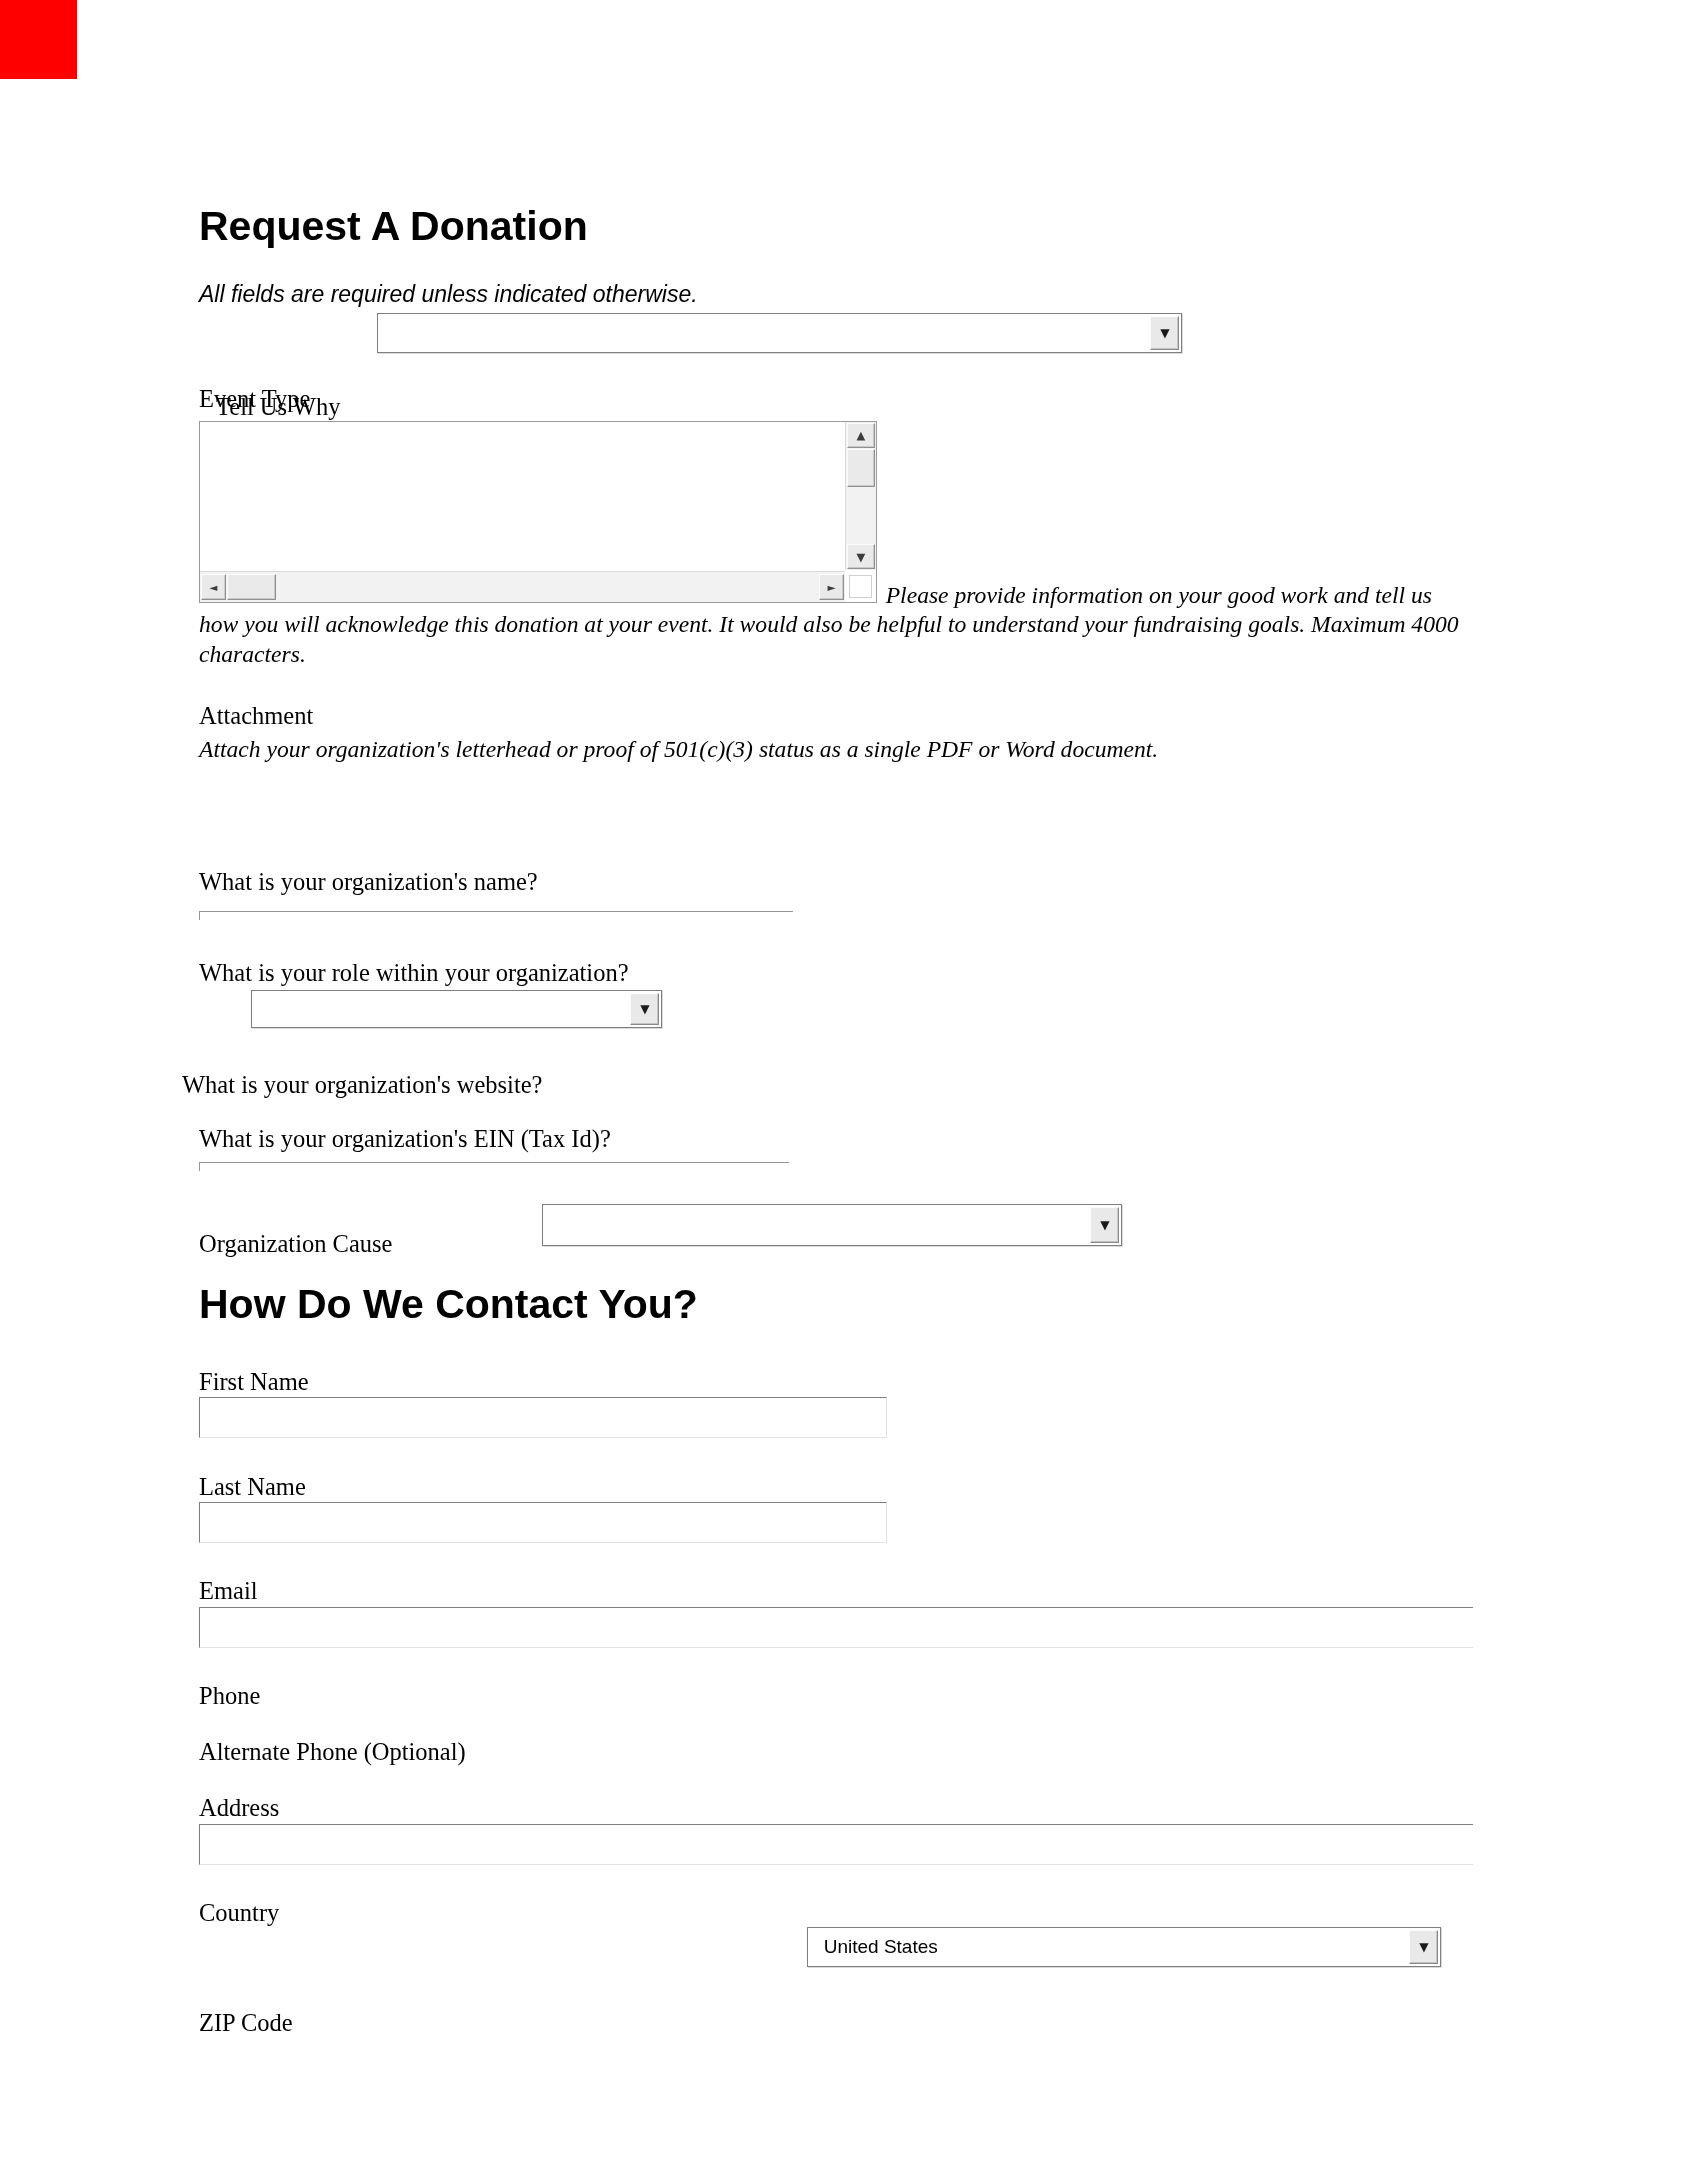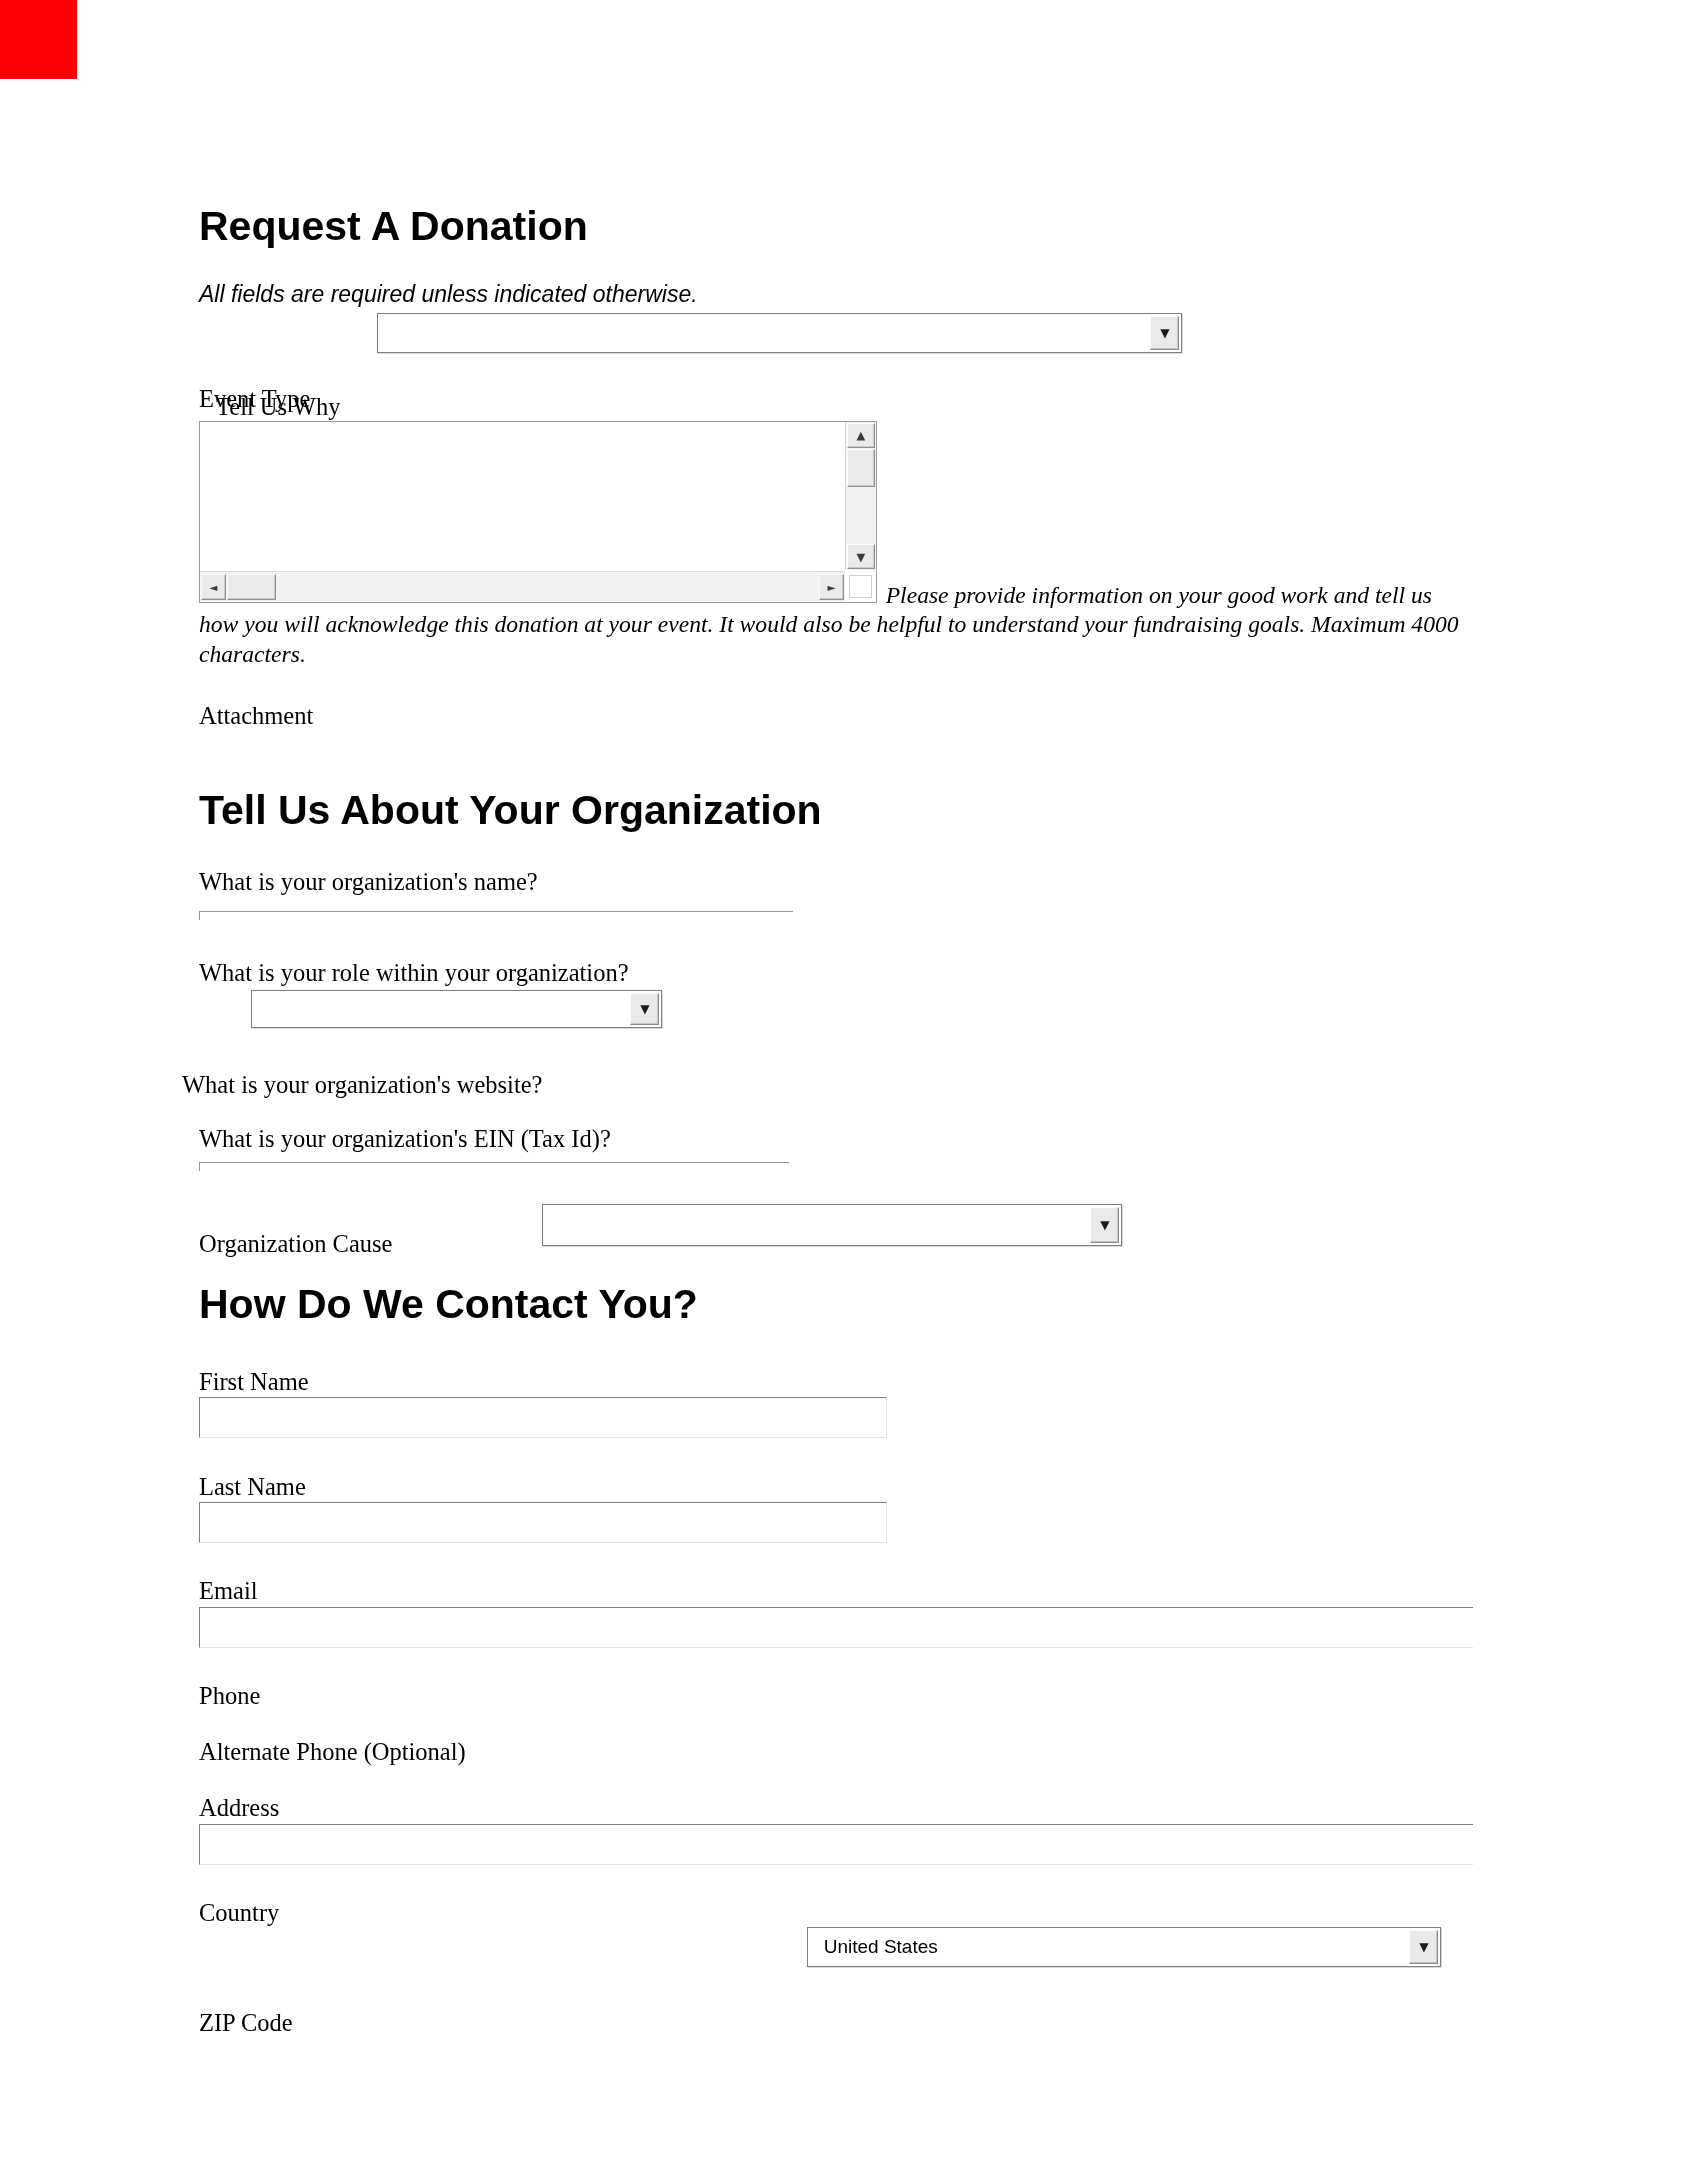--- a/index.html
+++ b/index.html
@@ -175,6 +175,7 @@
   </div>
 
   <div class="abs lbl" style="left:199px; top:702px;">Attachment</div>
+  <em class="abs note" style="left:199px; top:735px;">Attach your organization's letterhead or proof of 501(c)(3) status as a single PDF or Word document.</em>
 
   <div class="abs h-main" style="left:199px; top:788px;">Tell Us About Your Organization</div>
 

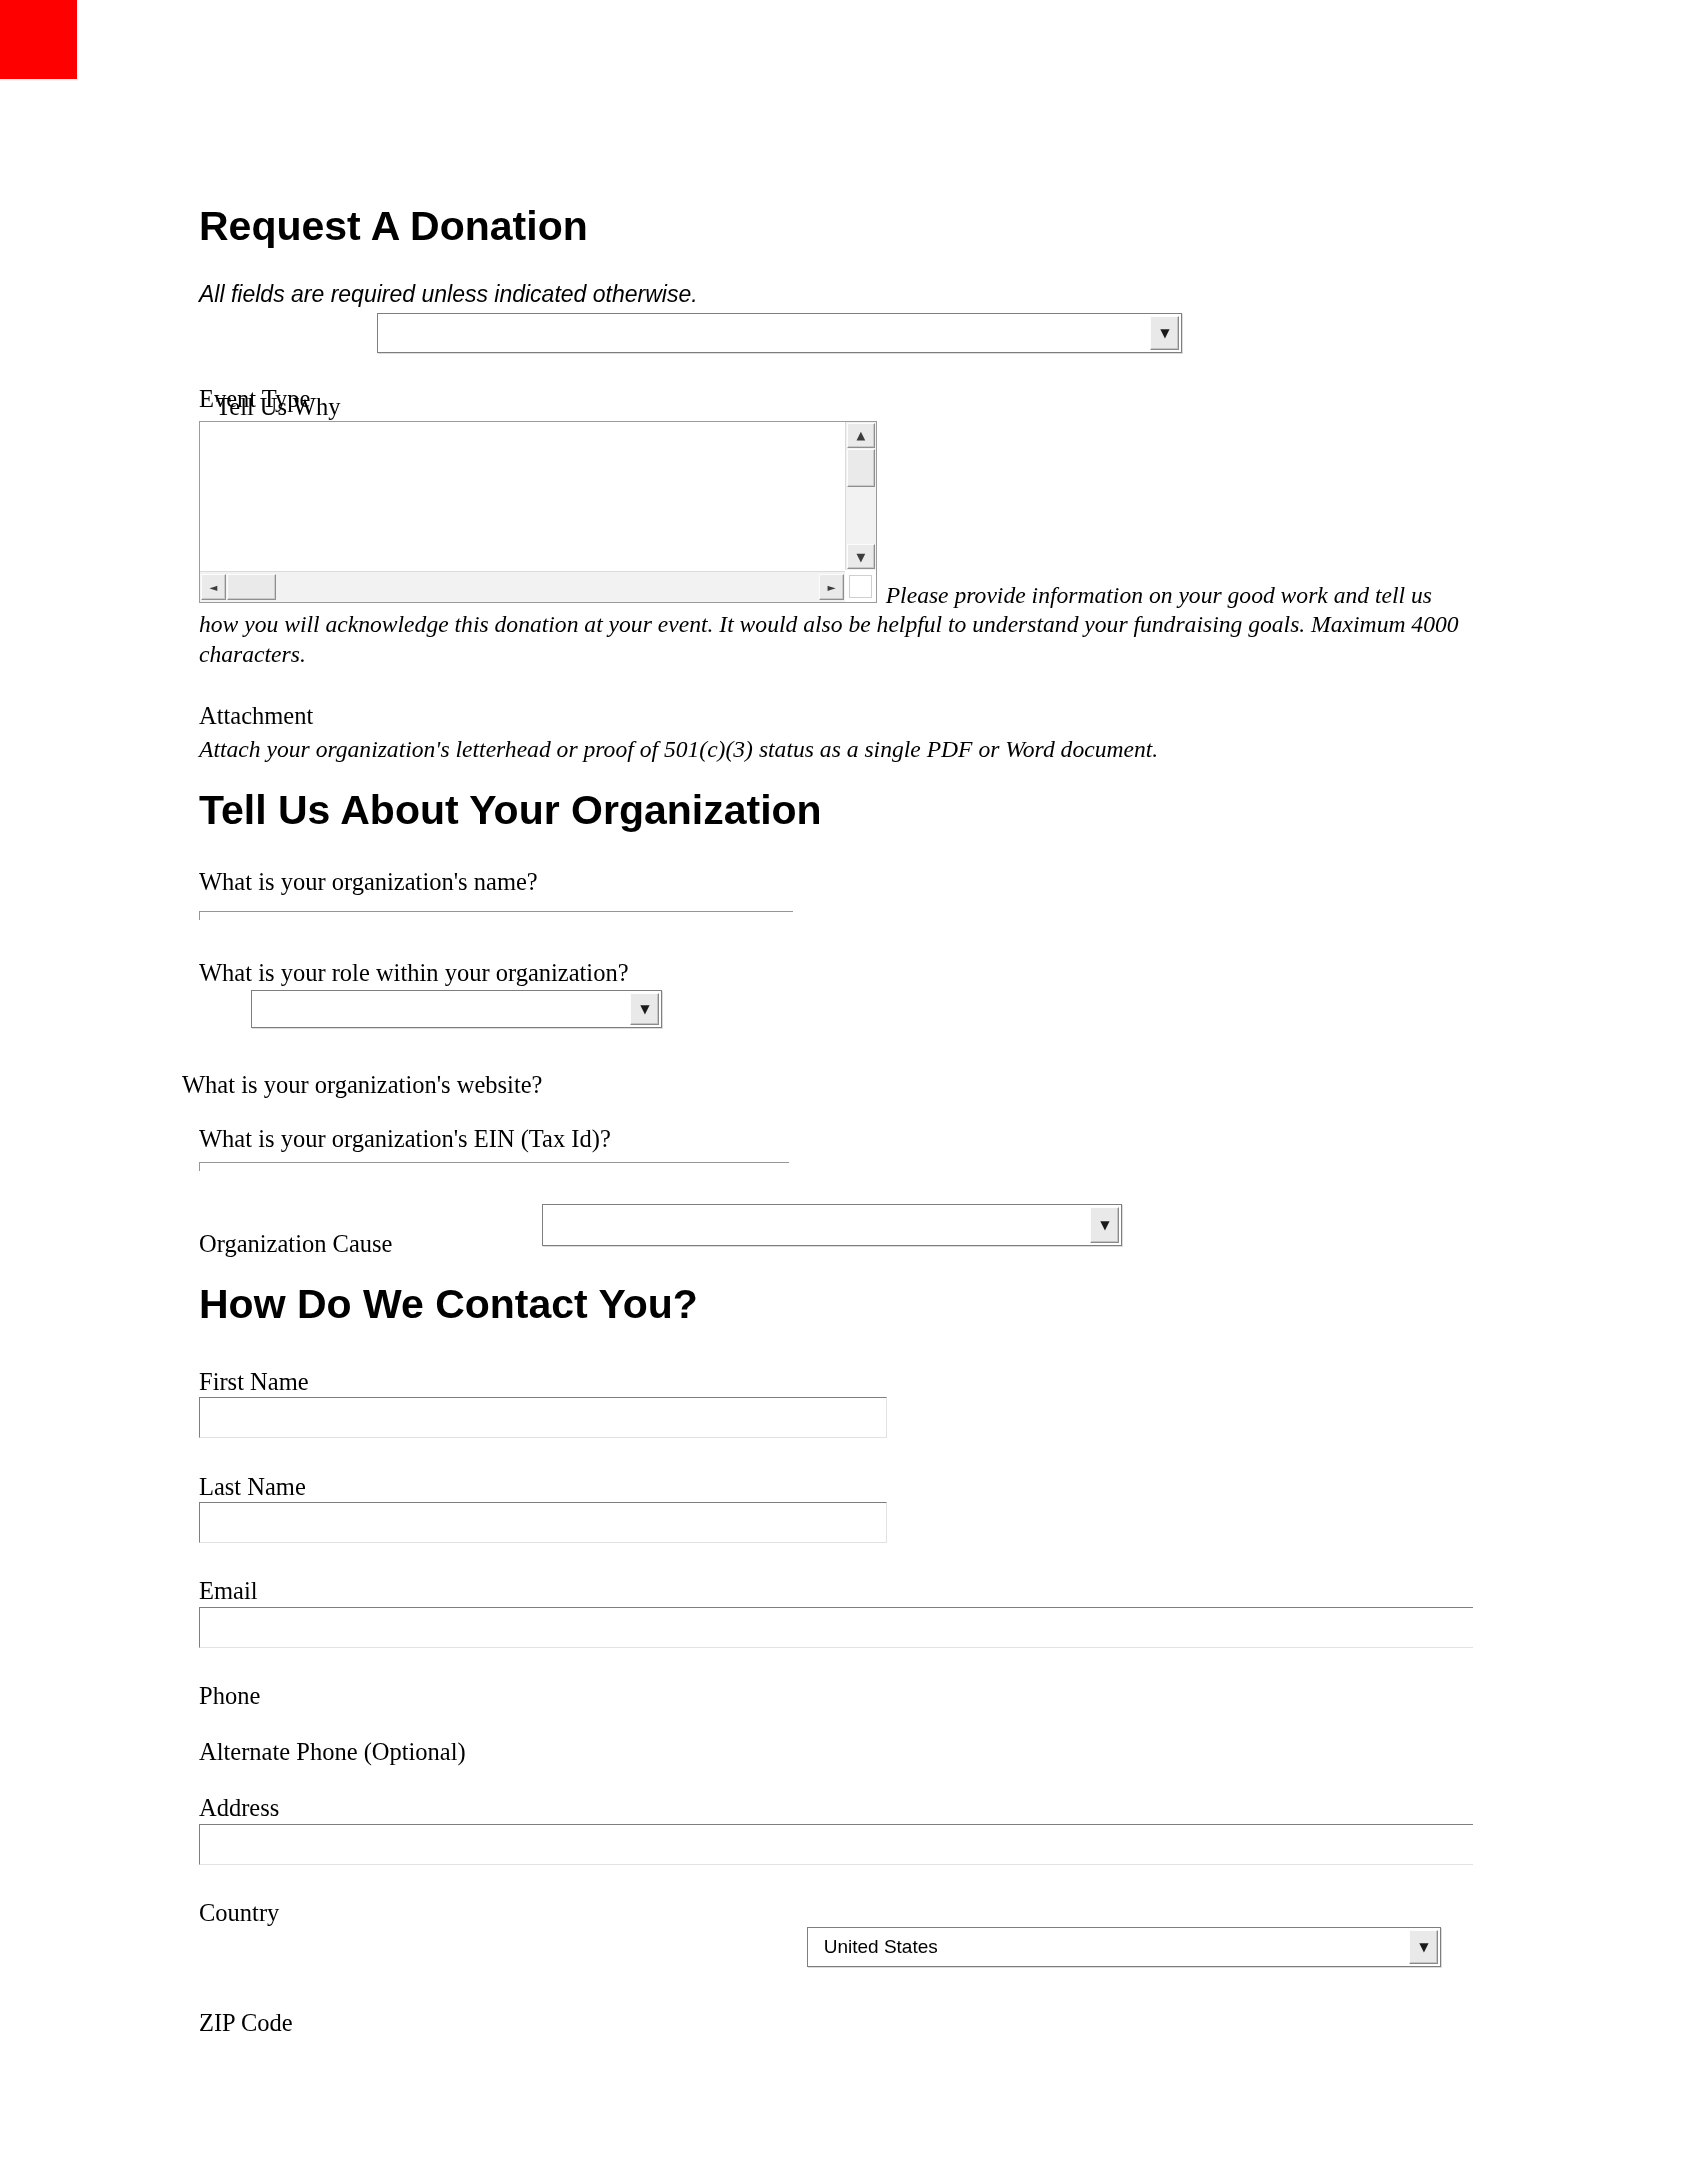--- a/index.html
+++ b/index.html
@@ -177,7 +177,6 @@
   <div class="abs lbl" style="left:199px; top:702px;">Attachment</div>
   <em class="abs note" style="left:199px; top:735px;">Attach your organization's letterhead or proof of 501(c)(3) status as a single PDF or Word document.</em>
 
-  <div class="abs h-main" style="left:199px; top:788px;">Tell Us About Your Organization</div>
 
   <div class="abs lbl" style="left:199px; top:868px;">What is your organization's name?</div>
   <div class="abs line-input" style="left:199px; top:911px; width:594px;"></div>

